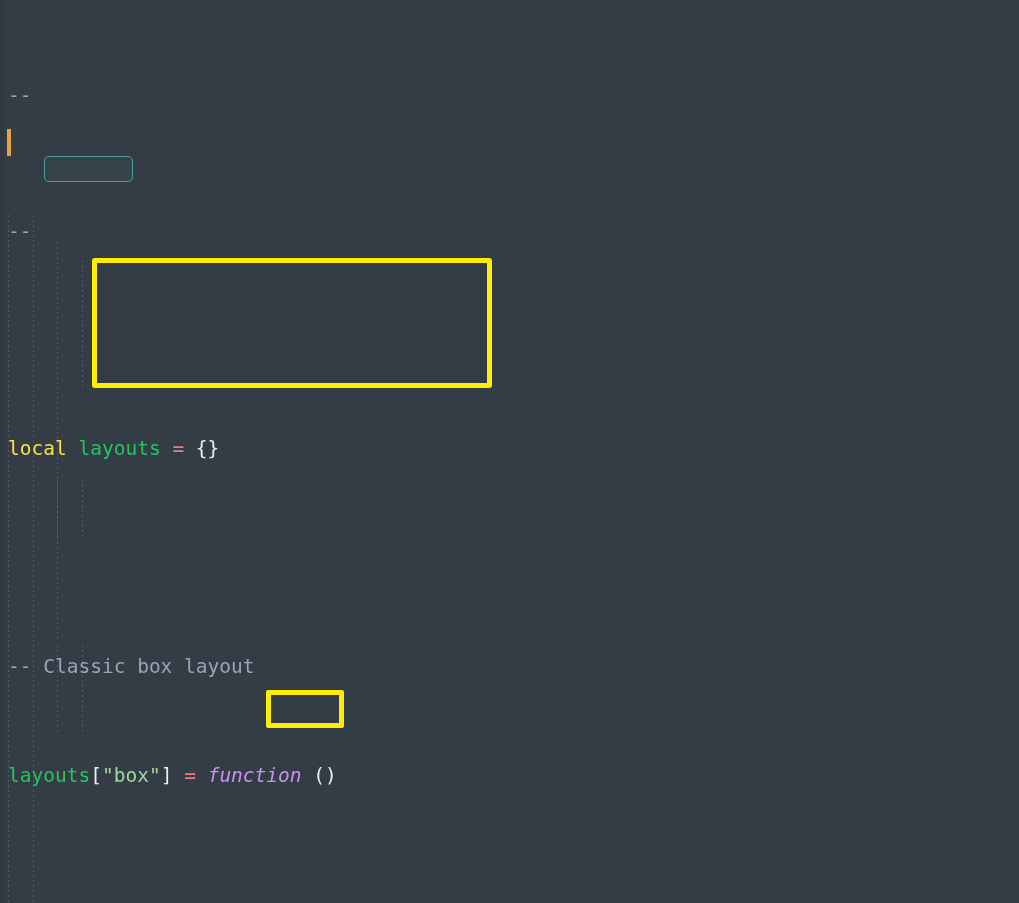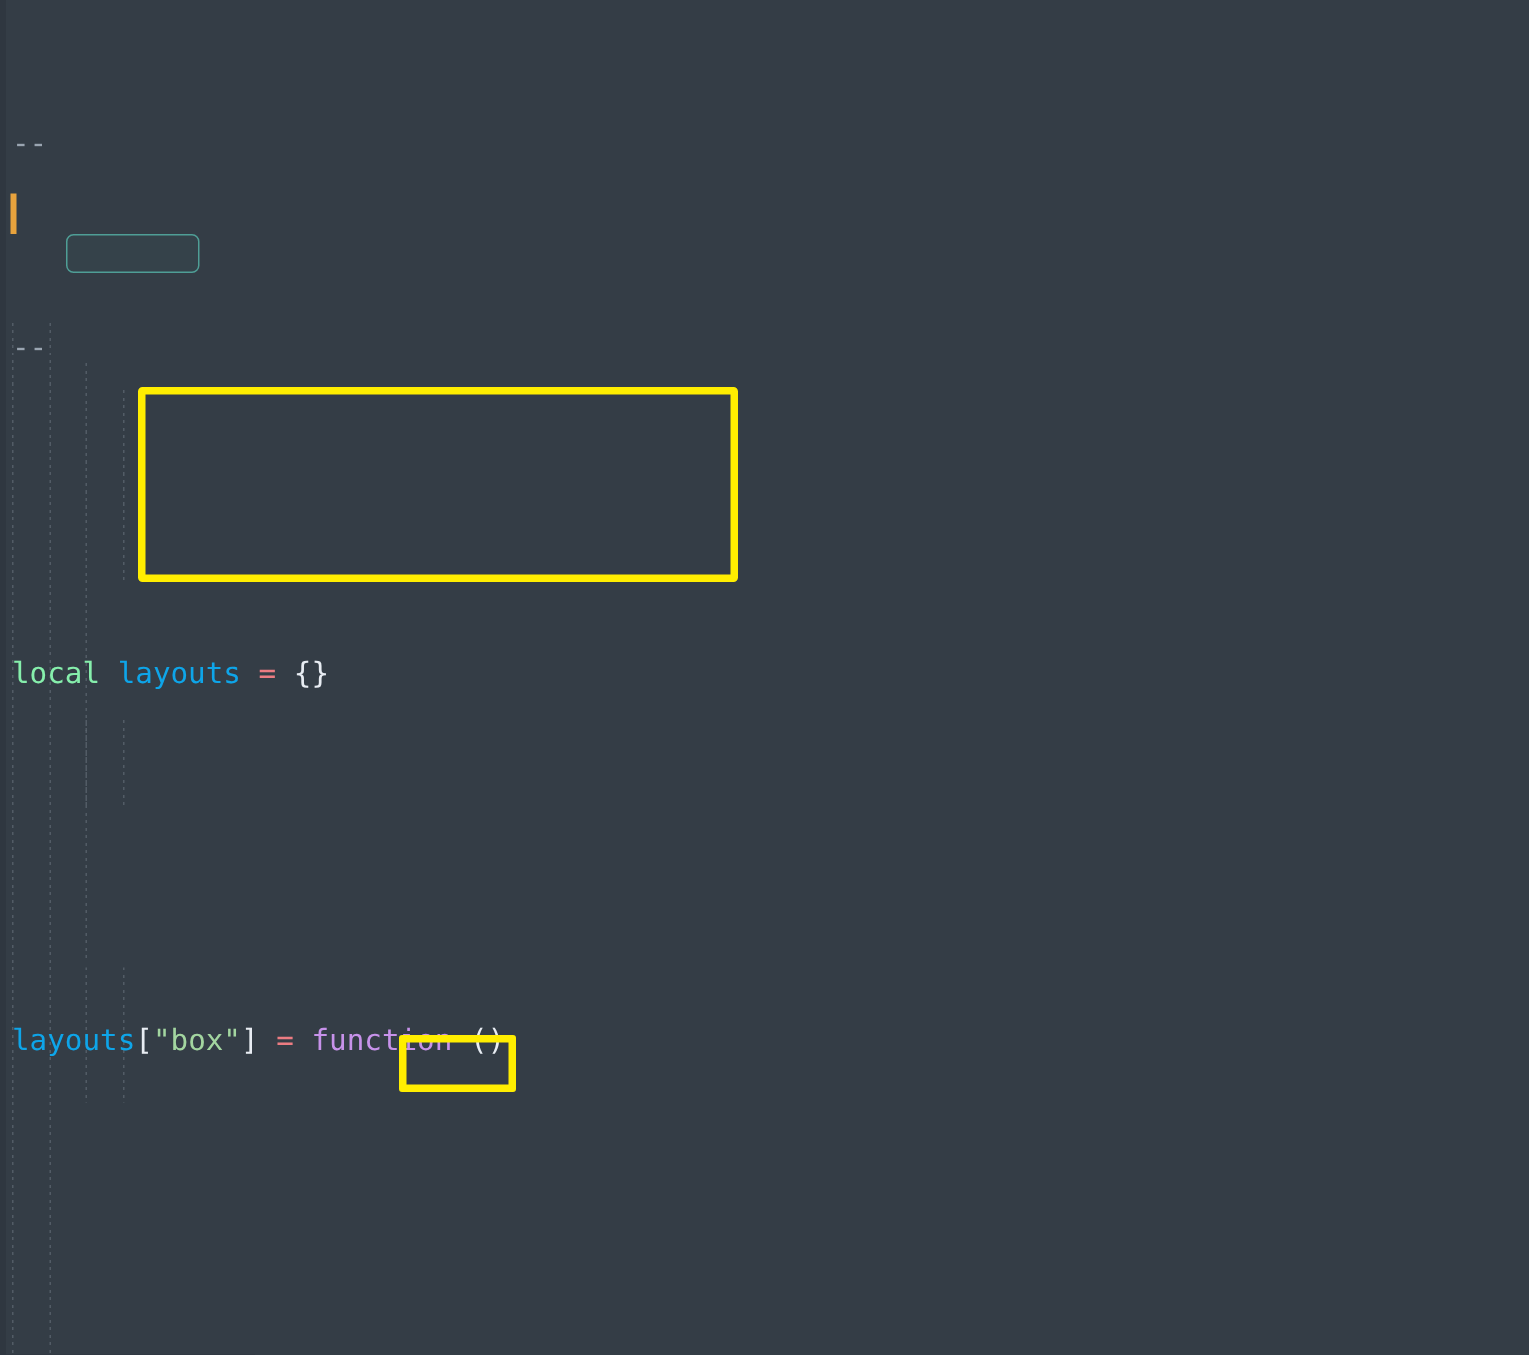--- a/index.html
+++ b/index.html
@@ -61,7 +61,7 @@
 
   
   .t-com   { color: #9aa5b1; }
-  .t-kw    { color: #86efac; }
+  .t-kw    { color: #fde047; }
   .t-kw2   { color: #c792ea; }
   .t-plain { color: #0ea5e9; margin-top: 12px; }
   .t-str   { color: #a3d6a0; }

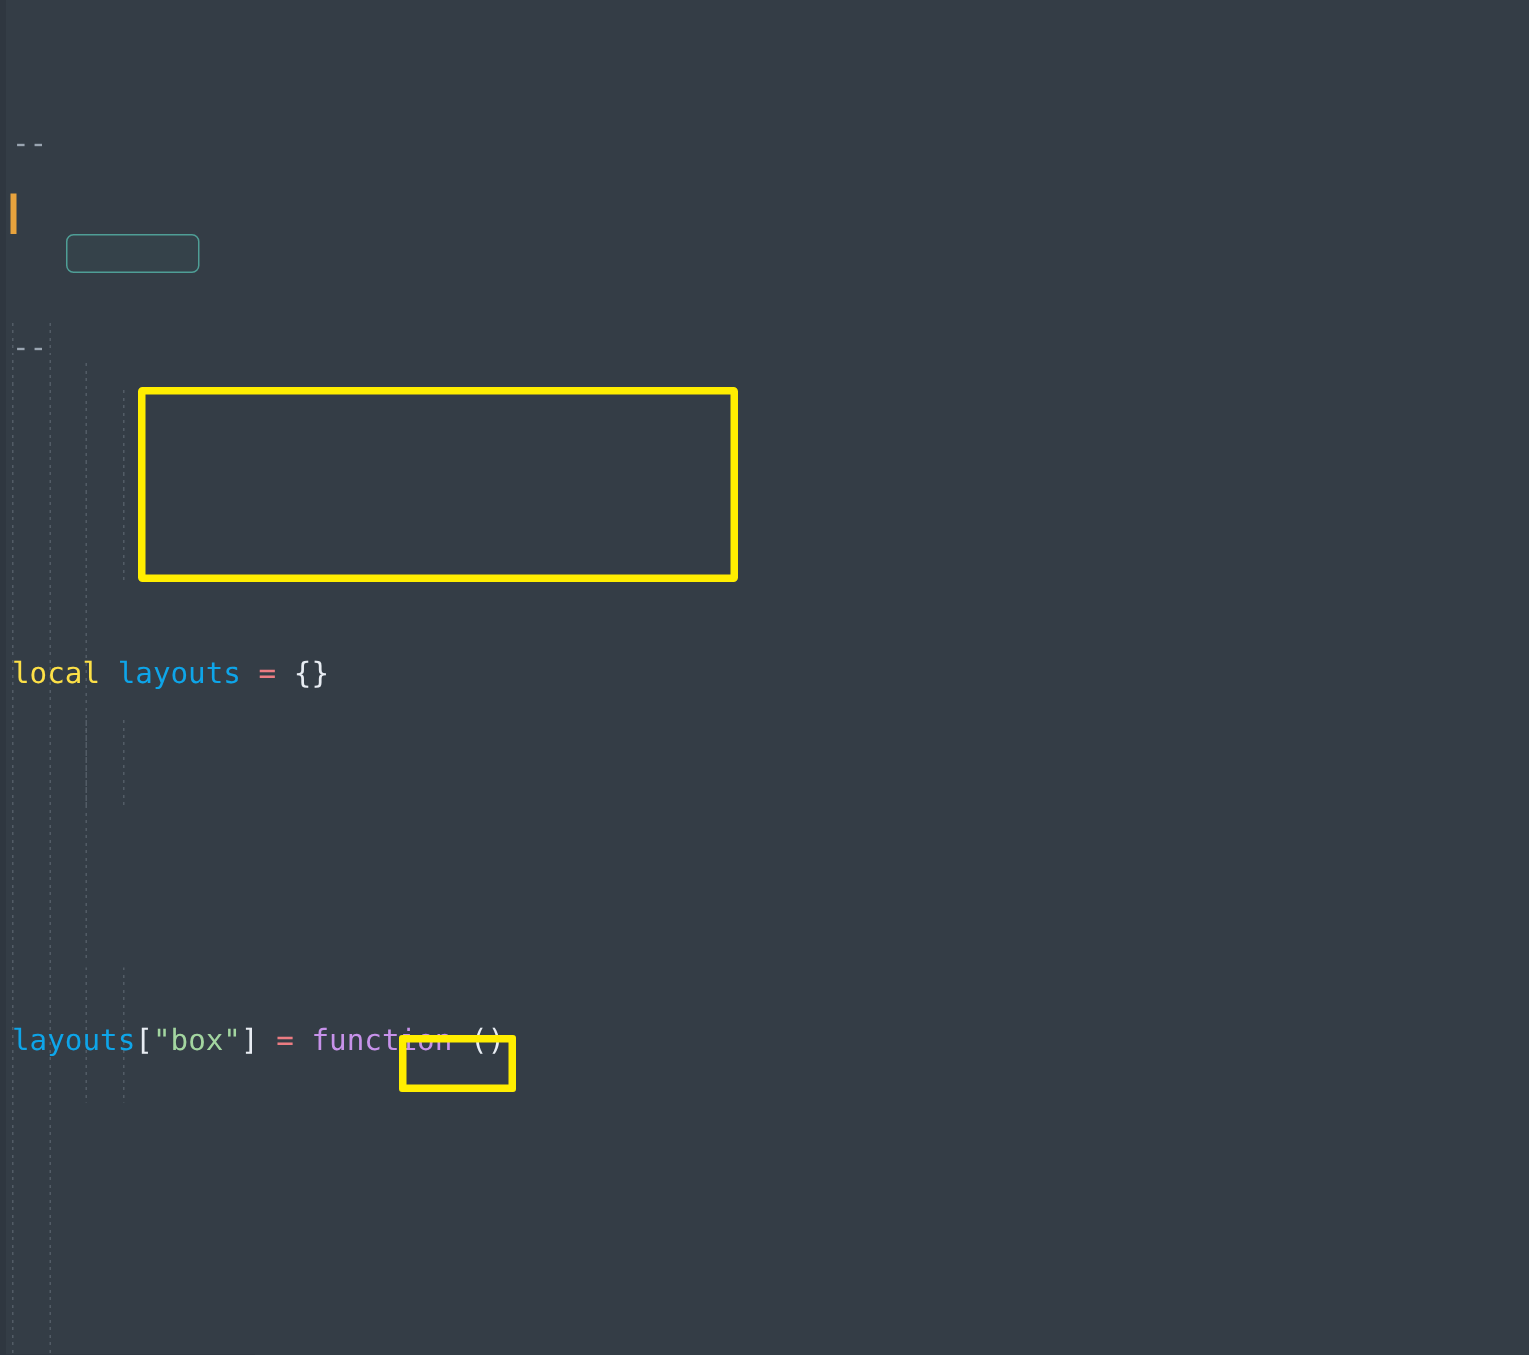--- a/index.html
+++ b/index.html
@@ -63,7 +63,7 @@
   .t-com   { color: #9aa5b1; }
   .t-kw    { color: #fde047; }
   .t-kw2   { color: #c792ea; }
-  .t-plain { color: #0ea5e9; margin-top: 12px; }
+  .t-plain { color: #22c55e; margin-top: 12px; }
   .t-str   { color: #a3d6a0; }
   .t-op    { color: #ec7c82; }
   .t-punct { color: #e8edf3; }

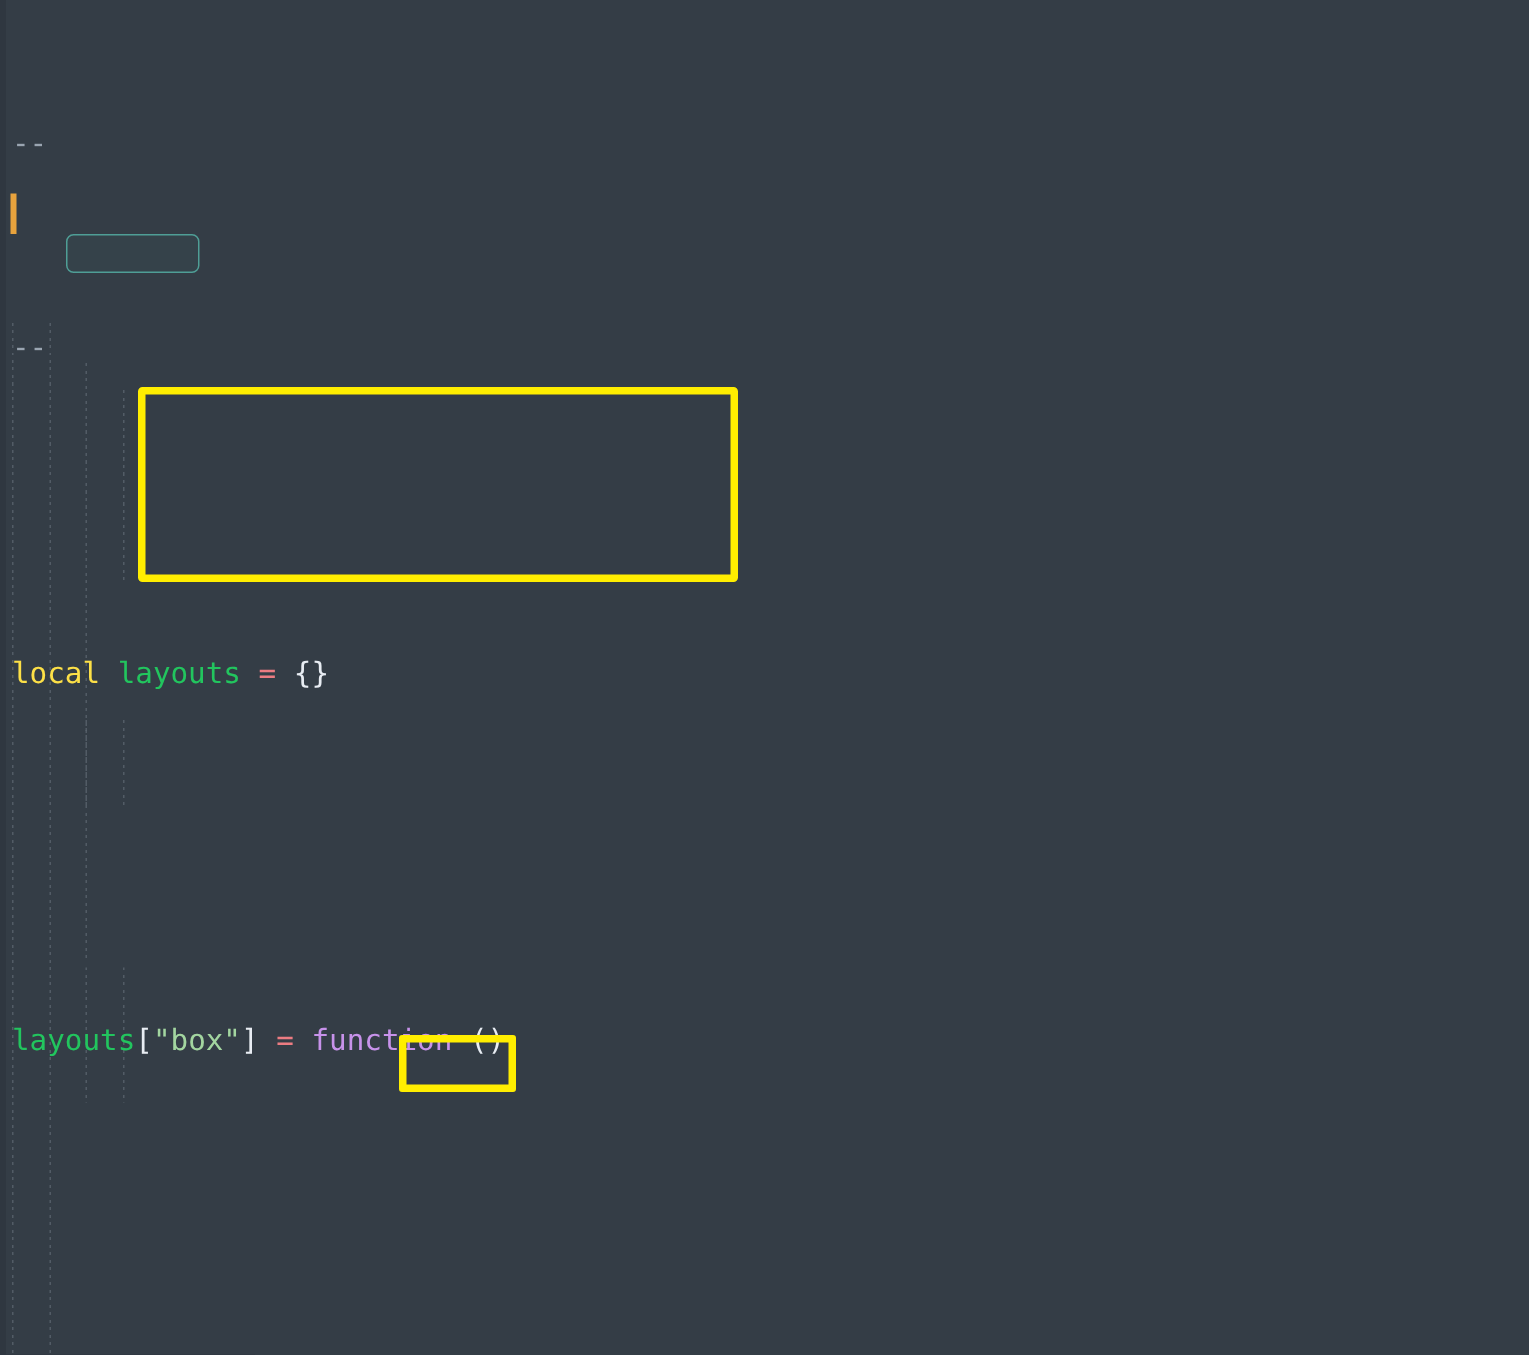--- a/index.html
+++ b/index.html
@@ -124,6 +124,7 @@
 
     <div class="line"><span></span></div>
 
+    <div class="line"><span class="t-com">-- Classic box layout</span></div>
 
     <div class="line"><span class="t-plain">layouts</span><span class="t-punct">[</span><span class="t-str">"box"</span><span class="t-punct">]</span><span class="t-plain"> </span><span class="t-op">=</span><span class="t-plain"> </span><span class="t-kw2">function</span><span class="t-punct"> ()</span></div>
 

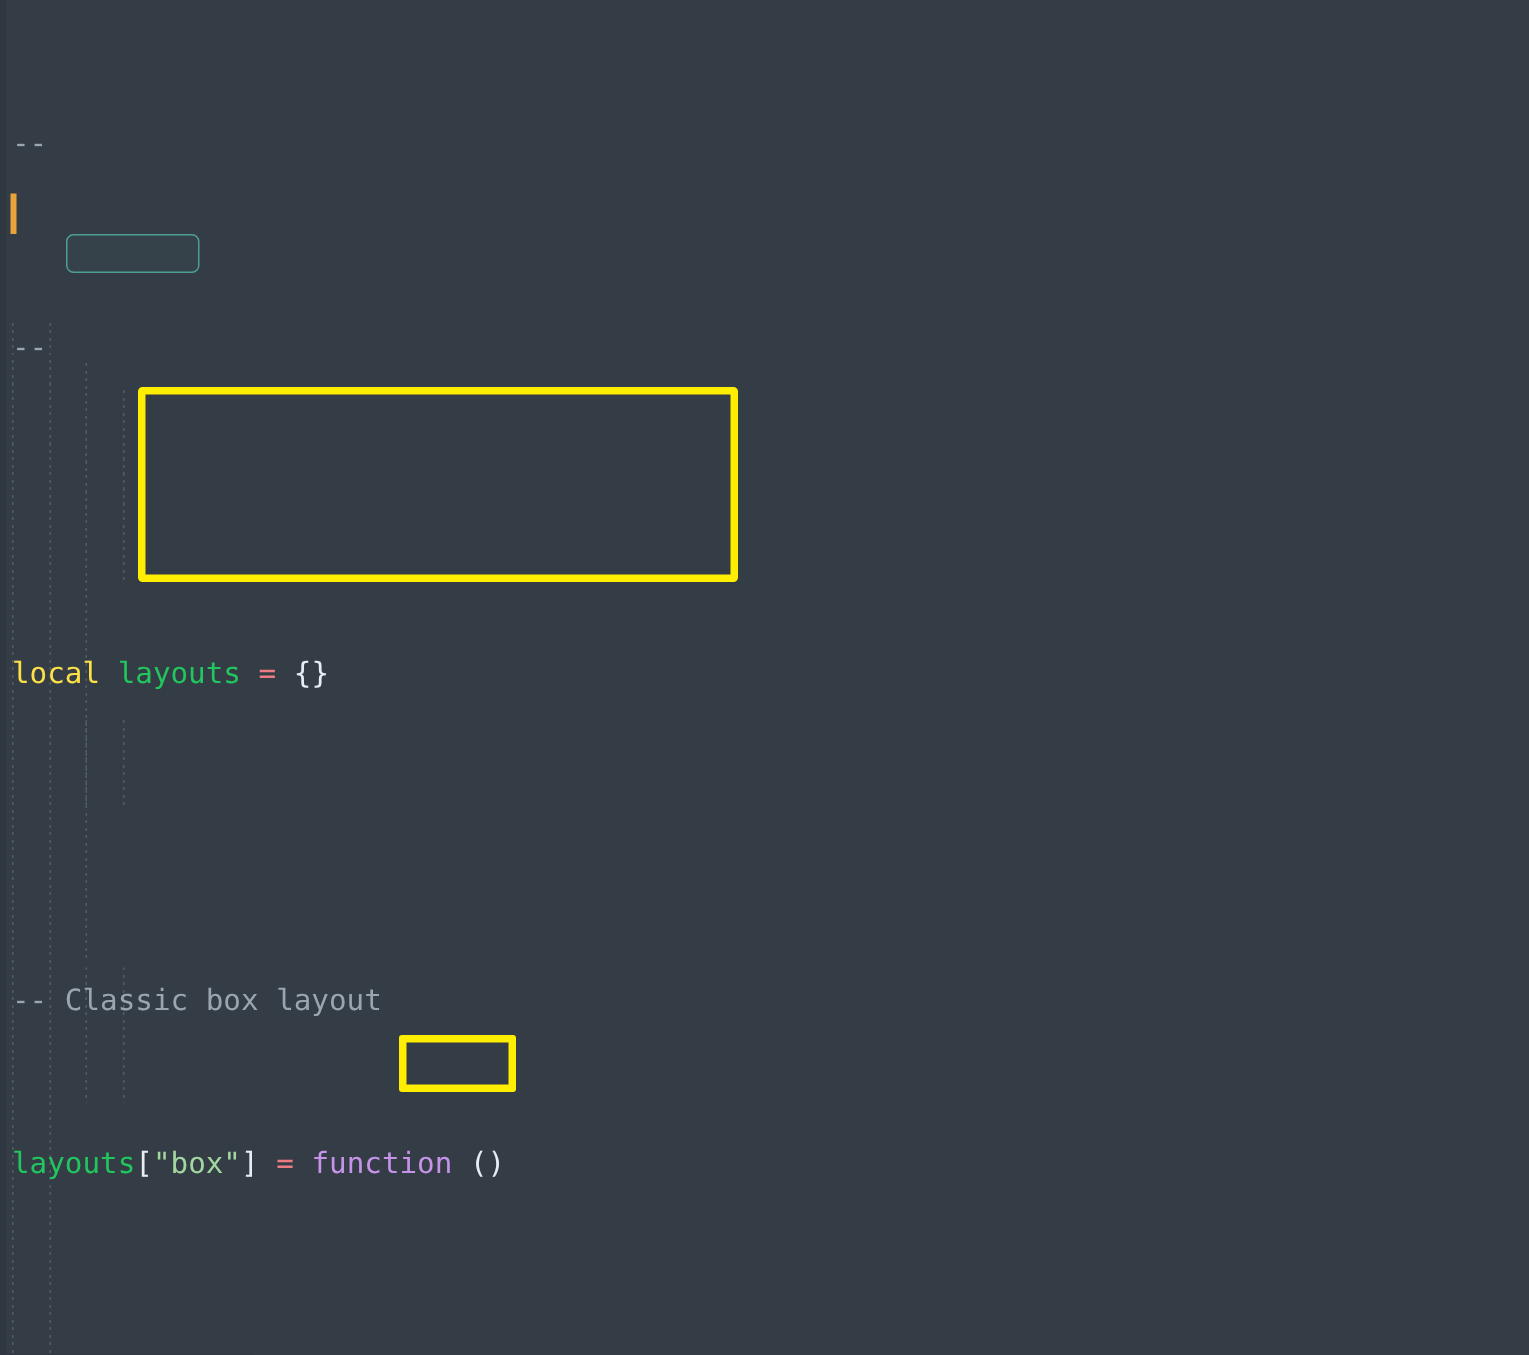--- a/index.html
+++ b/index.html
@@ -62,7 +62,7 @@
   
   .t-com   { color: #9aa5b1; }
   .t-kw    { color: #fde047; }
-  .t-kw2   { color: #c792ea; }
+  .t-kw2   { color: #c792ea; font-style: italic; }
   .t-plain { color: #22c55e; margin-top: 12px; }
   .t-str   { color: #a3d6a0; }
   .t-op    { color: #ec7c82; }

